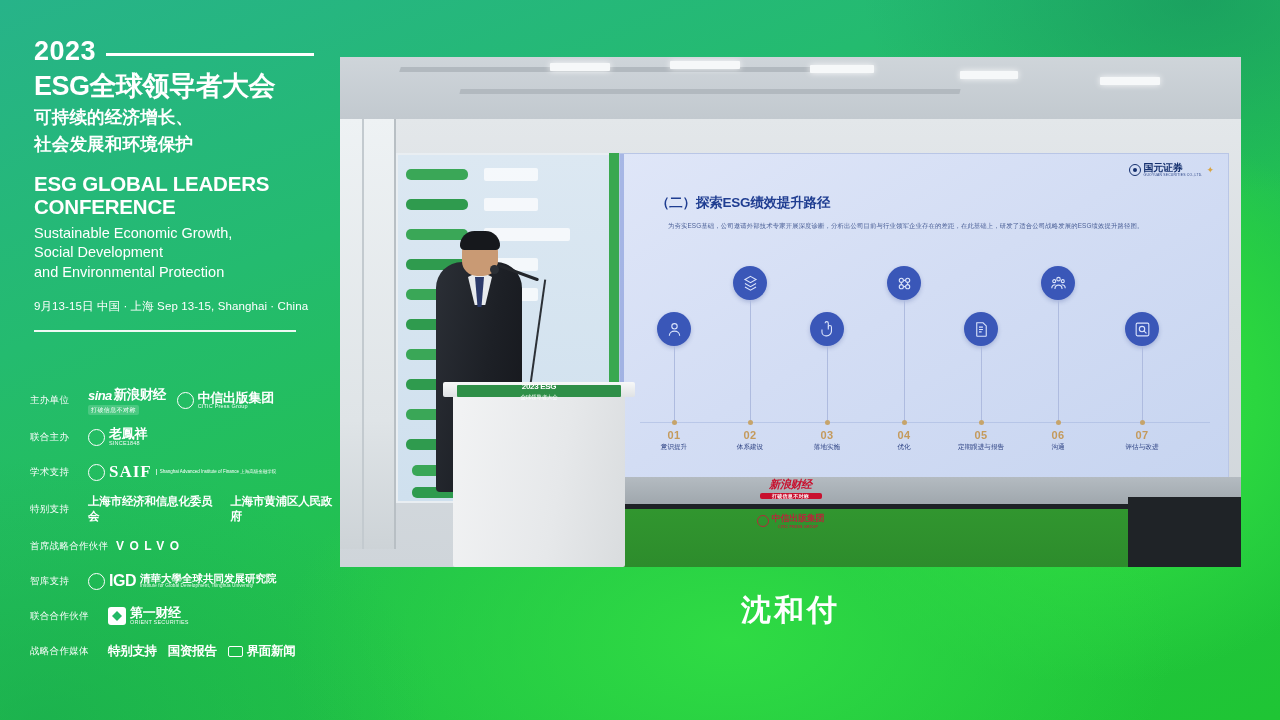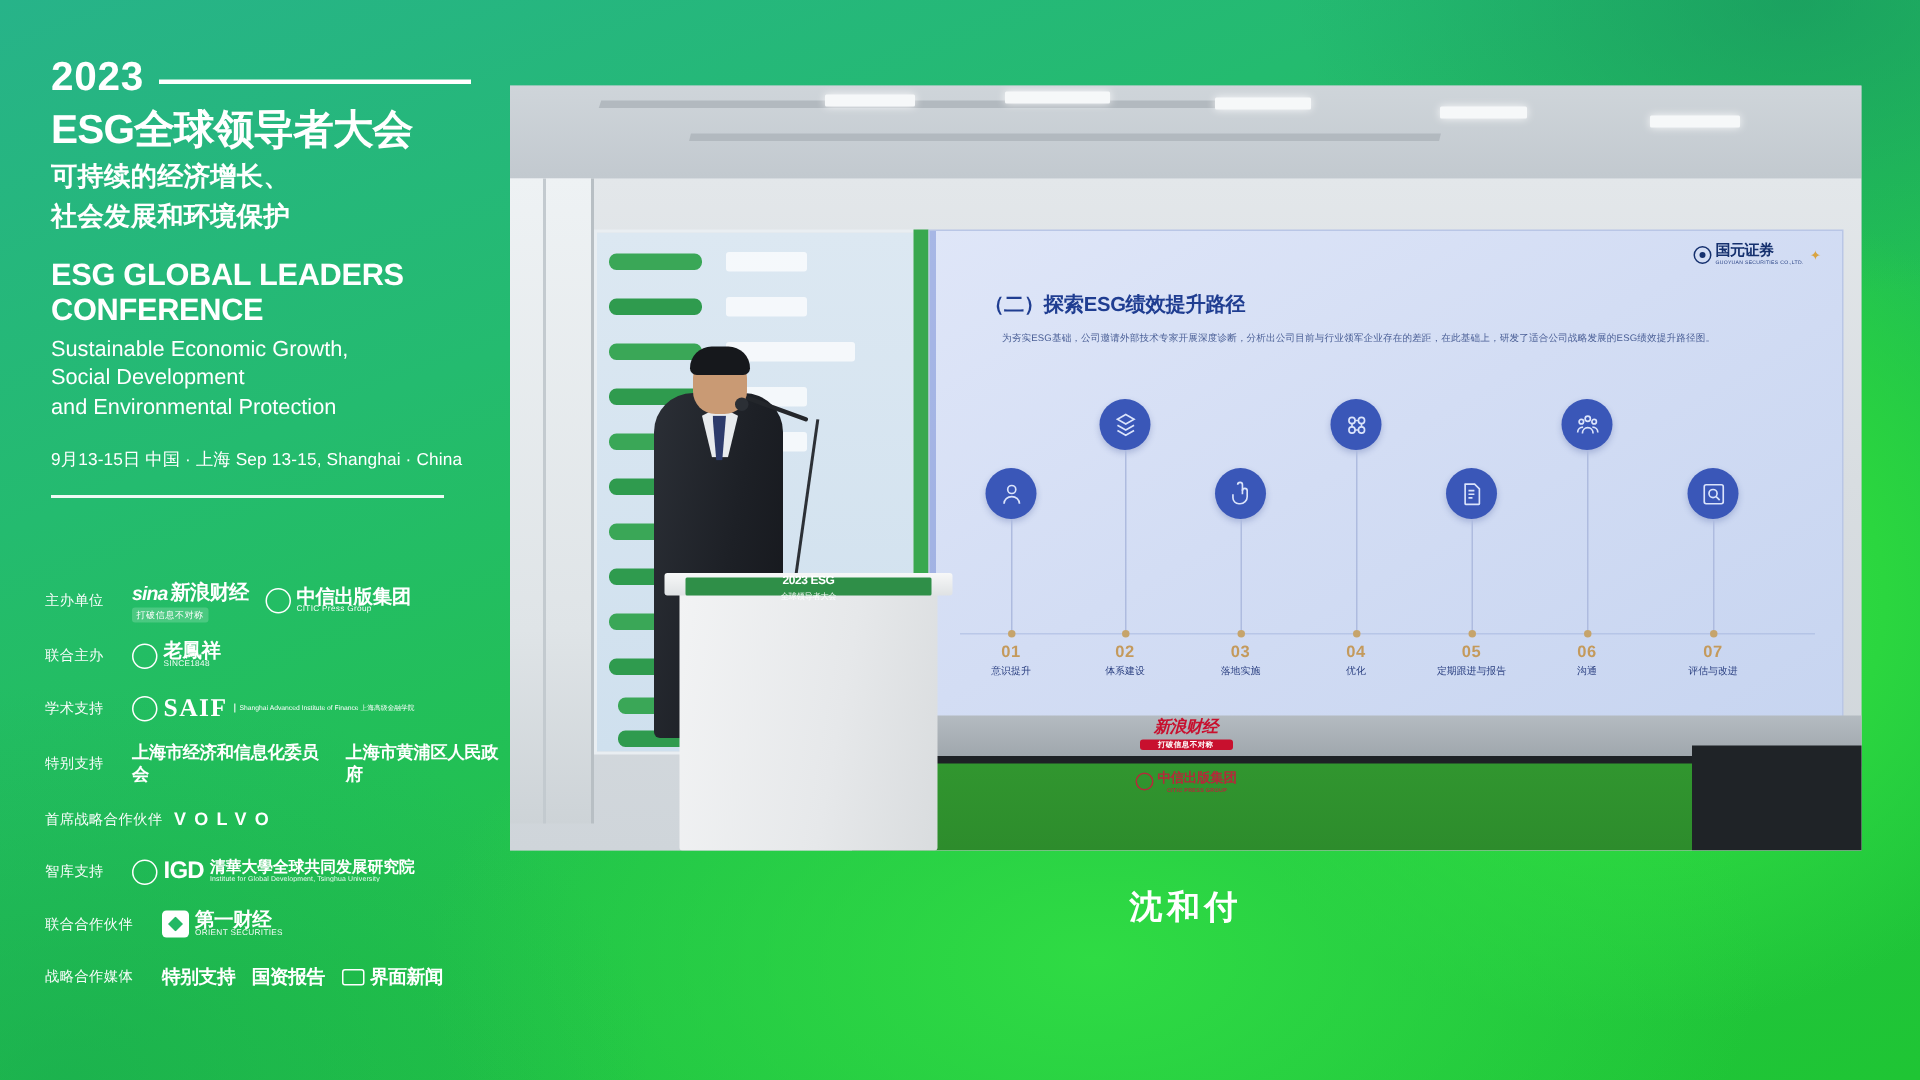--- a/index.html
+++ b/index.html
@@ -289,7 +289,7 @@
   #speaker-caption{
     position:absolute; left:340px; top:590px; width:901px; text-align:center; color:#fff;
   }
-  #sp-name{ font-size:22px; font-weight:bold; letter-spacing:3px; }
+  #sp-name{ font-size:30px; font-weight:bold; letter-spacing:3px; }
   #sp-title{ font-size:15.5px; margin-top:10px; letter-spacing:1.5px; }
 </style>
 </head>

